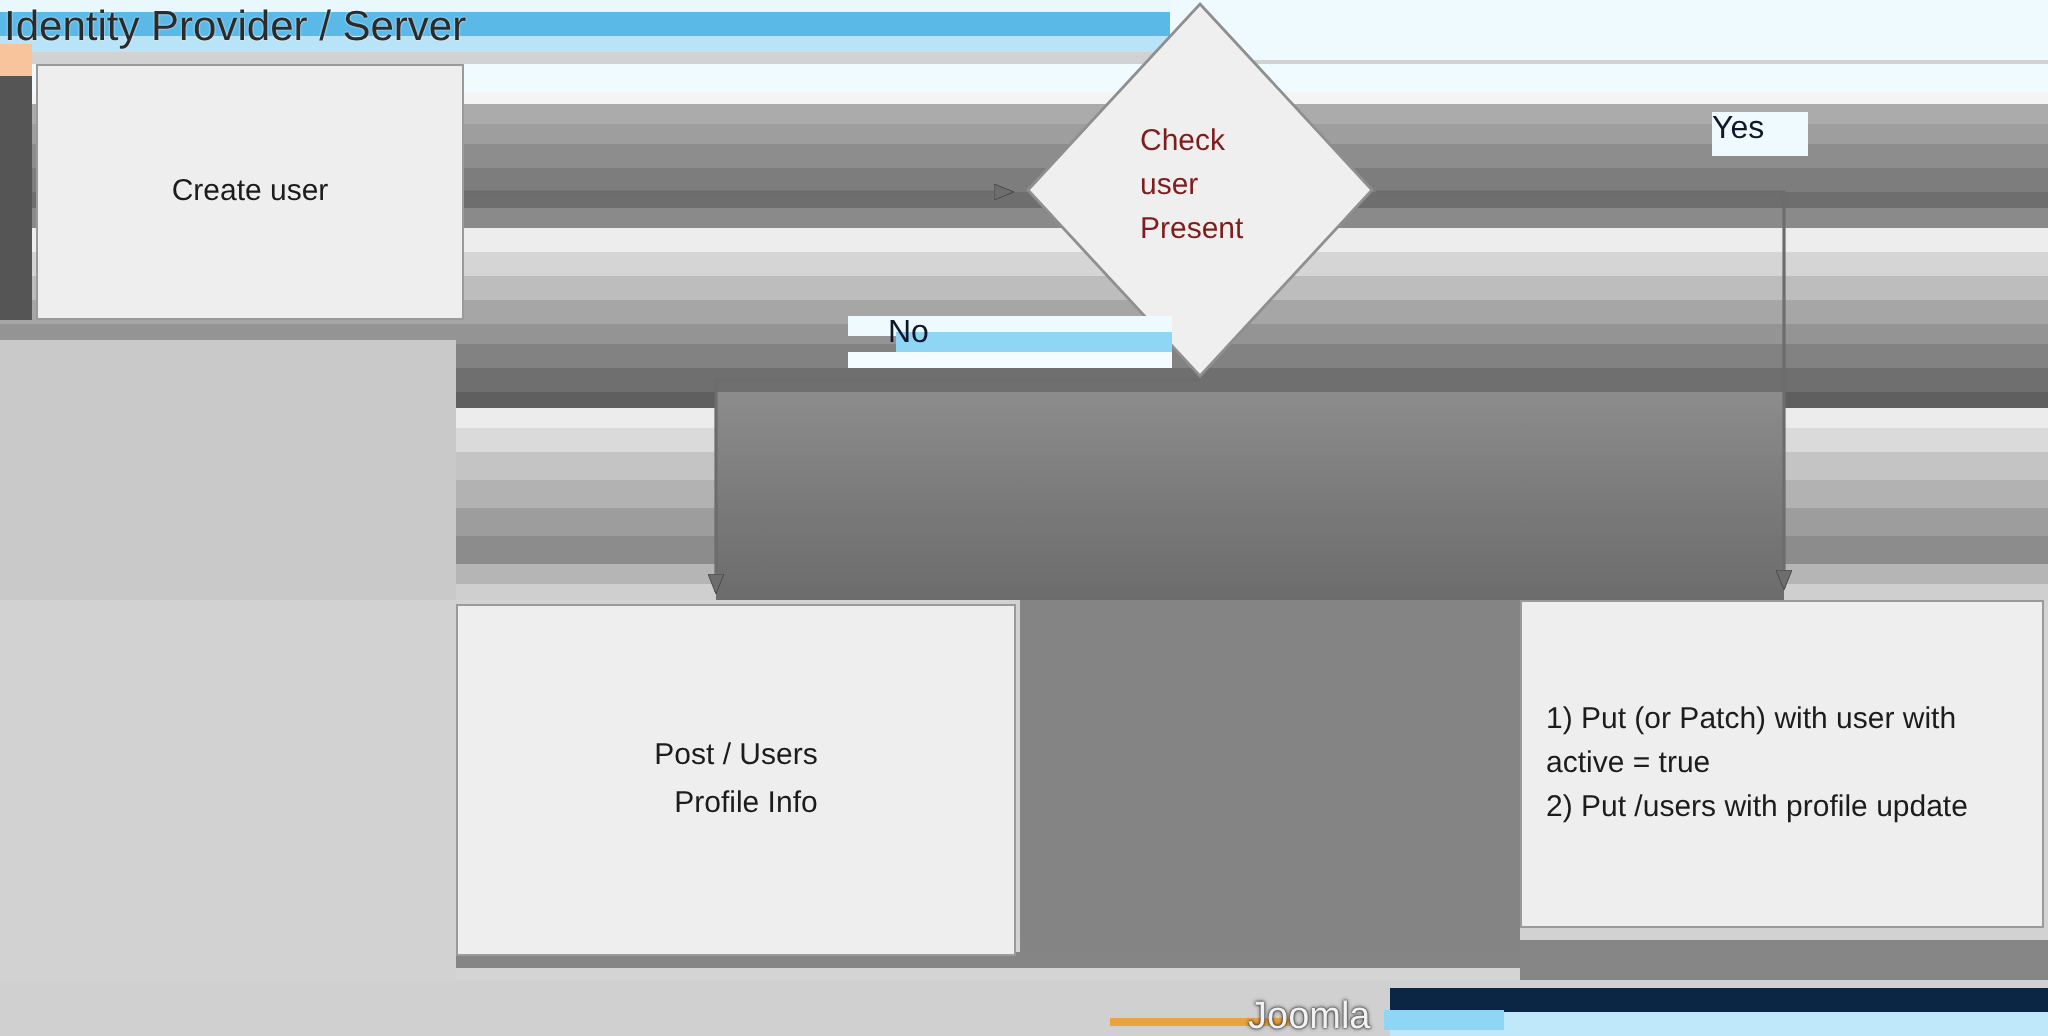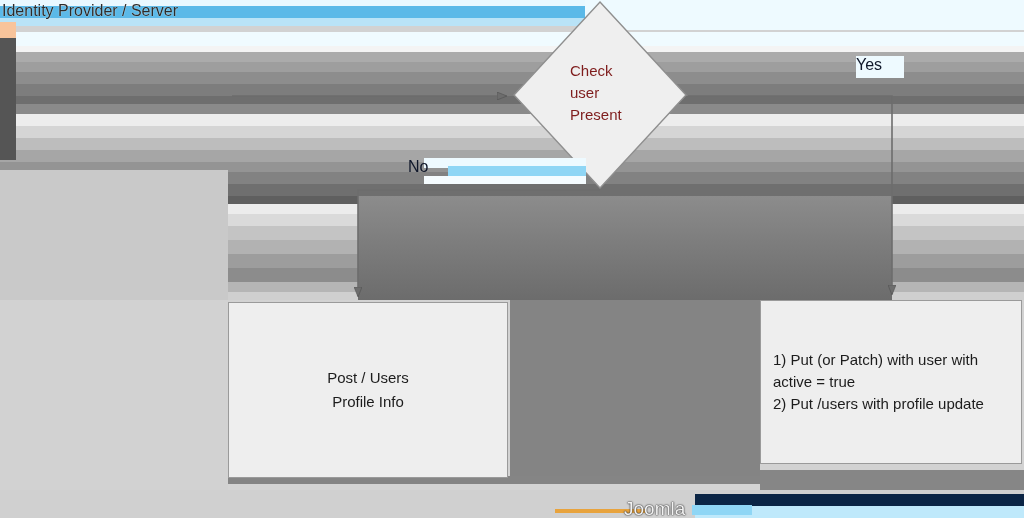--- a/index.html
+++ b/index.html
@@ -161,7 +161,7 @@
   .title {
     position: absolute;
     left: 2px; top: 2px;
-    font-size: 16px;
+    font-size: 21px;
     color: #2b2b2b;
     font-weight: normal;
     text-shadow: 0 0 1px #ffffff;

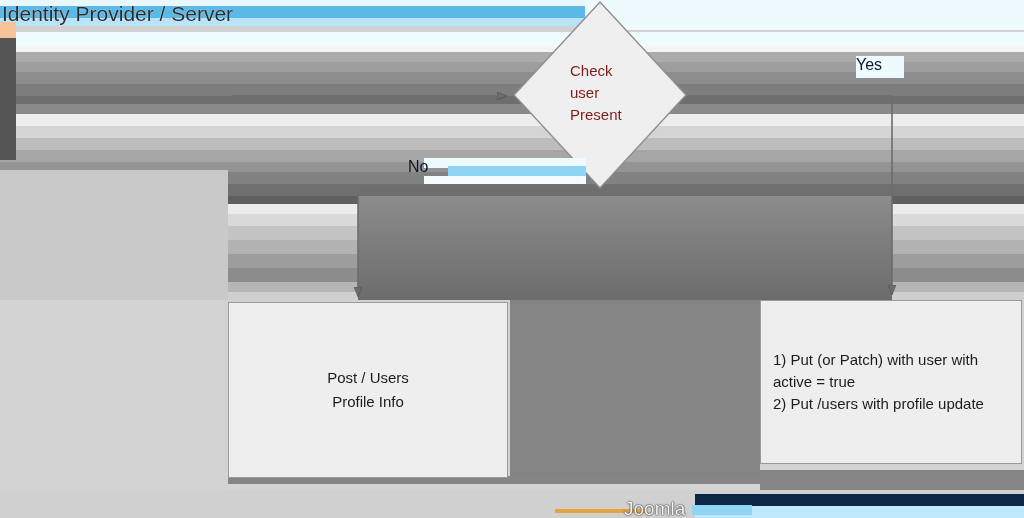--- a/index.html
+++ b/index.html
@@ -319,6 +319,9 @@
     <path d="M688,96 L892,96 L892,294" fill="none" stroke="#6d6d6d" stroke-width="1.6" marker-end="url(#arrowhead)"></path>
   </svg>
 
+  <div class="node" id="node-create-user">
+    <span>Create user</span>
+  </div>
 
   <div id="node-check-user">
     <svg width="176" height="190" viewBox="0 0 176 190">

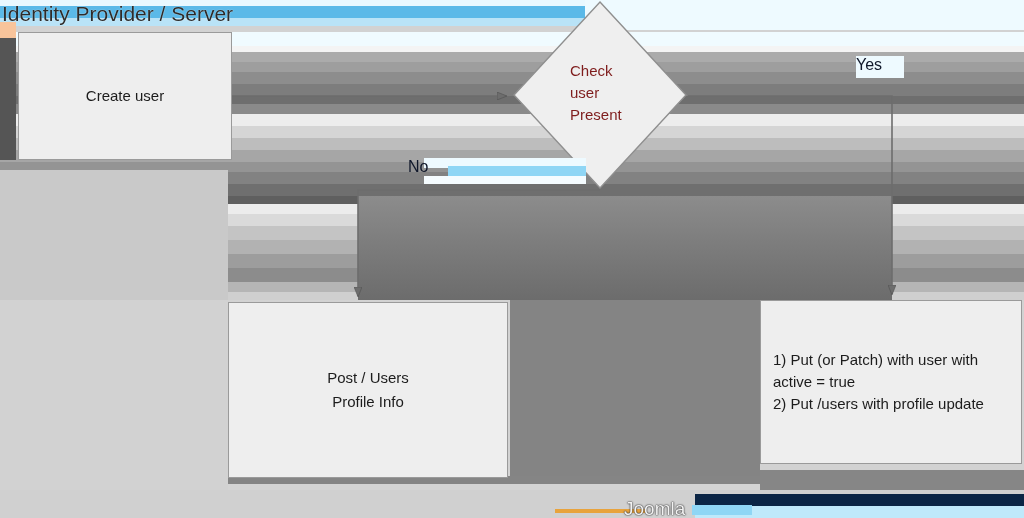--- a/index.html
+++ b/index.html
@@ -240,7 +240,7 @@
     white-space: nowrap;
   }
   #label-yes { left: 856px; top: 56px; }
-  #label-no  { left: 408px; top: 158px; }
+  #label-no  { left: 444px; top: 158px; }
   .label-hilite-yes {
     position: absolute;
     left: 856px; top: 56px;

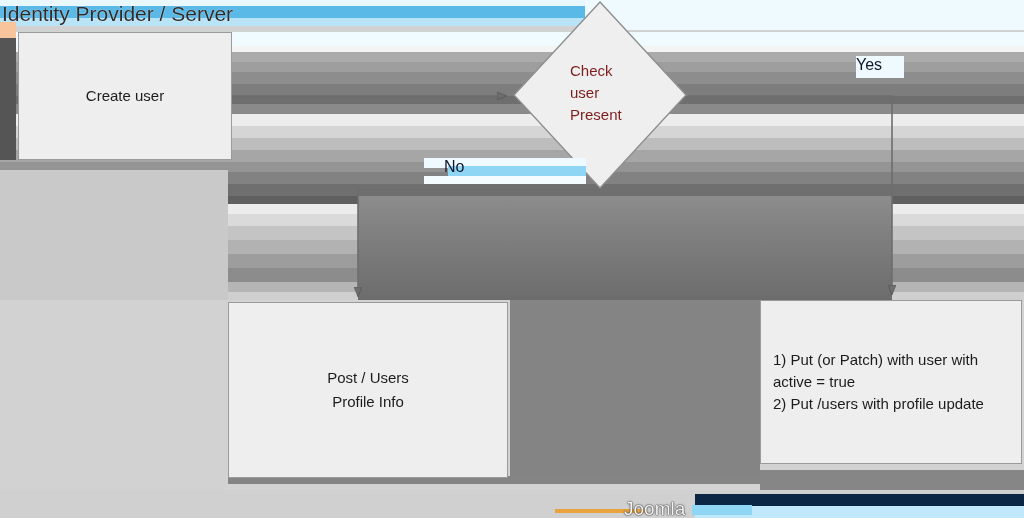--- a/index.html
+++ b/index.html
@@ -189,7 +189,7 @@
   #node-post-users {
     left: 228px; top: 302px;
     width: 280px; height: 176px;
-    text-align: center;
+    text-align: right;
   }
   #node-put-patch {
     left: 760px; top: 300px;

